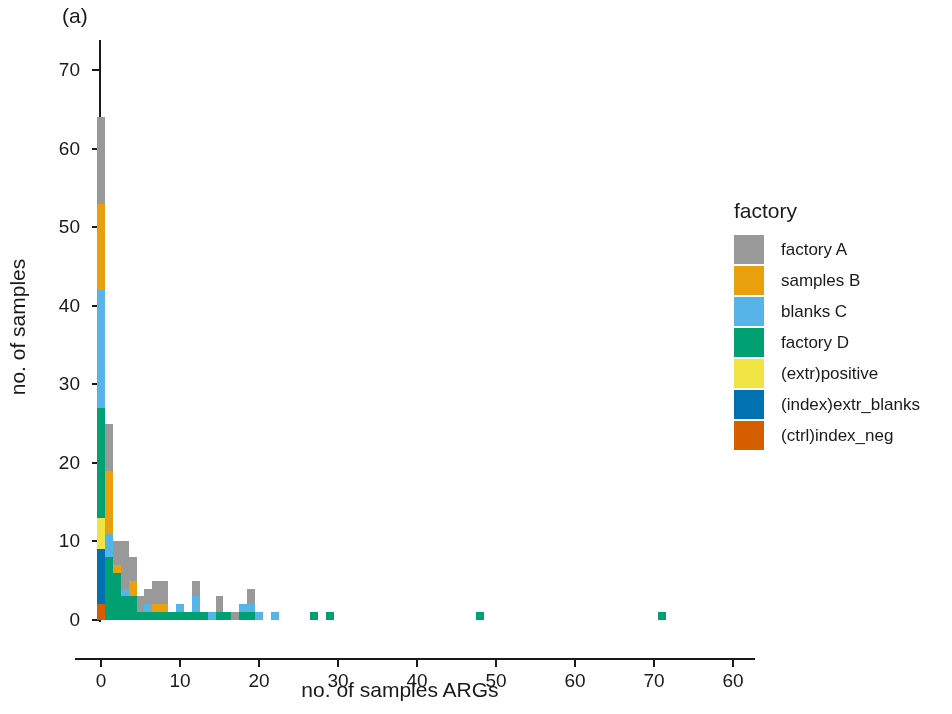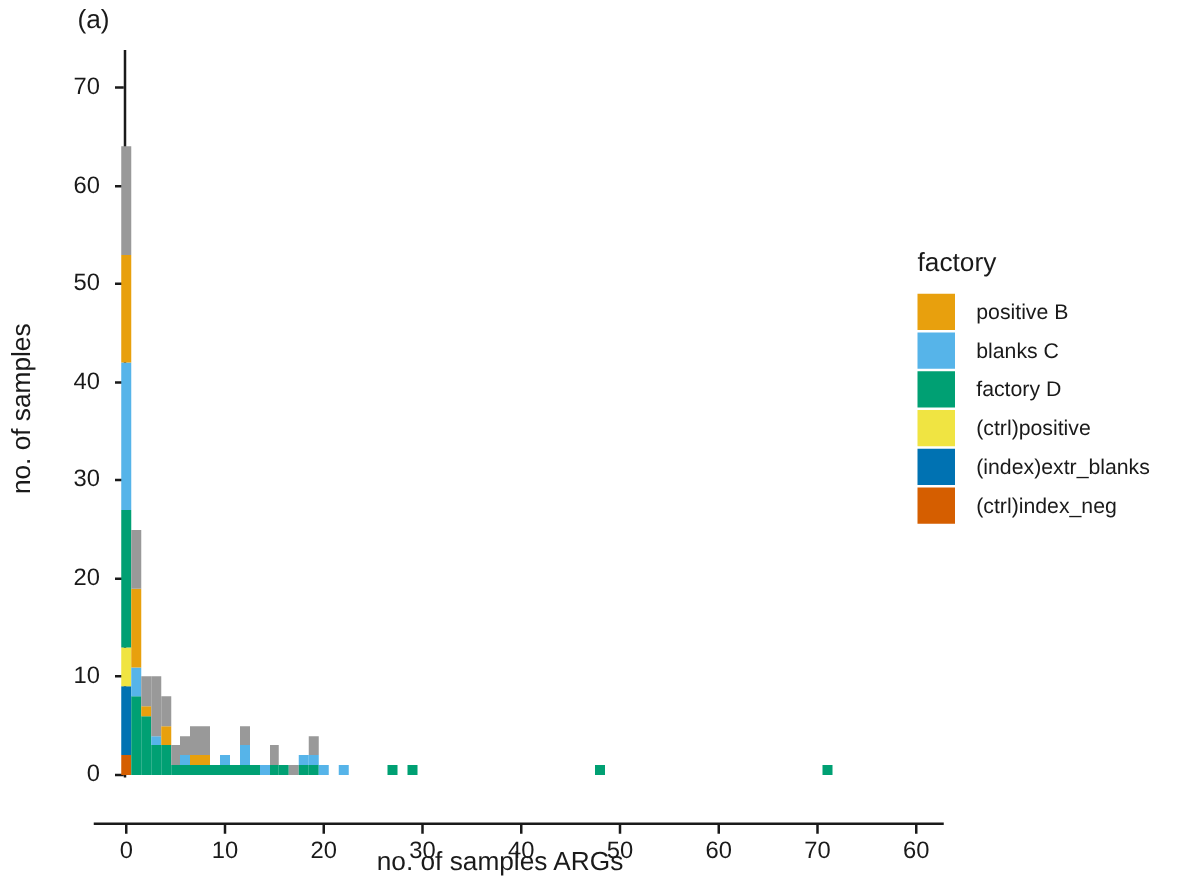--- a/index.html
+++ b/index.html
@@ -289,6 +289,10 @@
     <div class="legend-title">factory</div>
     <div id="legend-items">
         <div class="legend-item">
+          <div class="legend-swatch" style="background: rgb(153, 153, 153);"></div>
+          <div class="legend-label">factory A</div>
+        </div>
+        <div class="legend-item">
           <div class="legend-swatch" style="background: rgb(232, 160, 13);"></div>
           <div class="legend-label">positive B</div>
         </div>

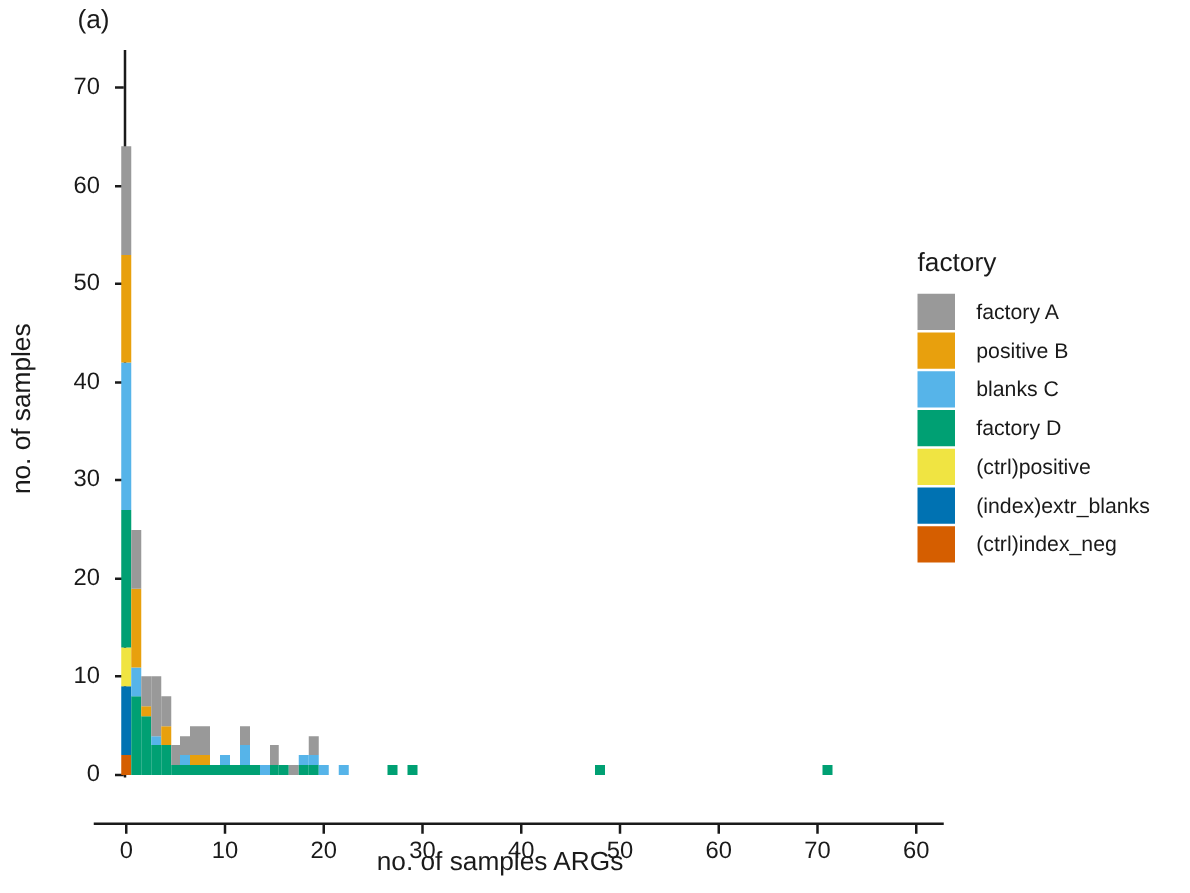--- a/index.html
+++ b/index.html
@@ -294,7 +294,7 @@
         </div>
         <div class="legend-item">
           <div class="legend-swatch" style="background: rgb(232, 160, 13);"></div>
-          <div class="legend-label">positive B</div>
+          <div class="legend-label">samples B</div>
         </div>
         <div class="legend-item">
           <div class="legend-swatch" style="background: rgb(86, 180, 233);"></div>

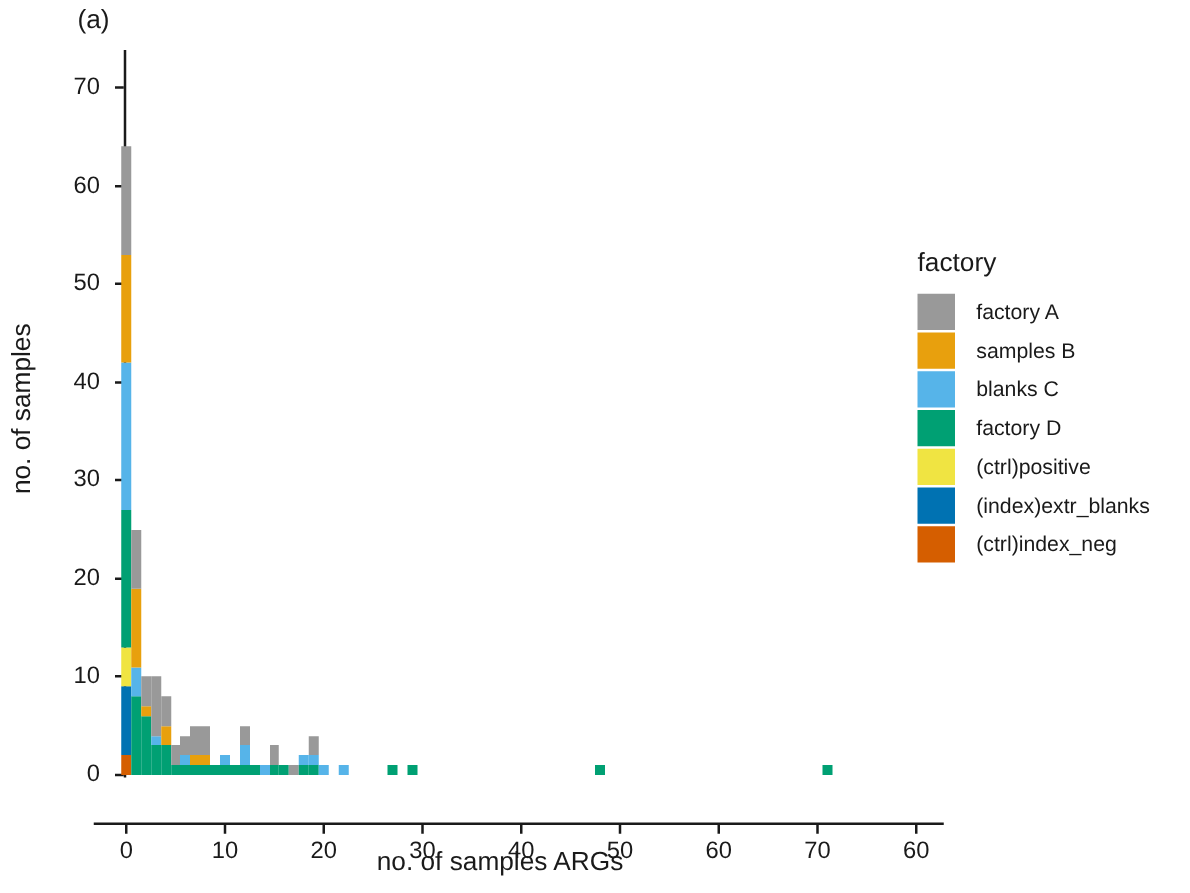--- a/index.html
+++ b/index.html
@@ -306,7 +306,7 @@
         </div>
         <div class="legend-item">
           <div class="legend-swatch" style="background: rgb(240, 228, 66);"></div>
-          <div class="legend-label">(ctrl)positive</div>
+          <div class="legend-label">(extr)positive</div>
         </div>
         <div class="legend-item">
           <div class="legend-swatch" style="background: rgb(0, 114, 178);"></div>

